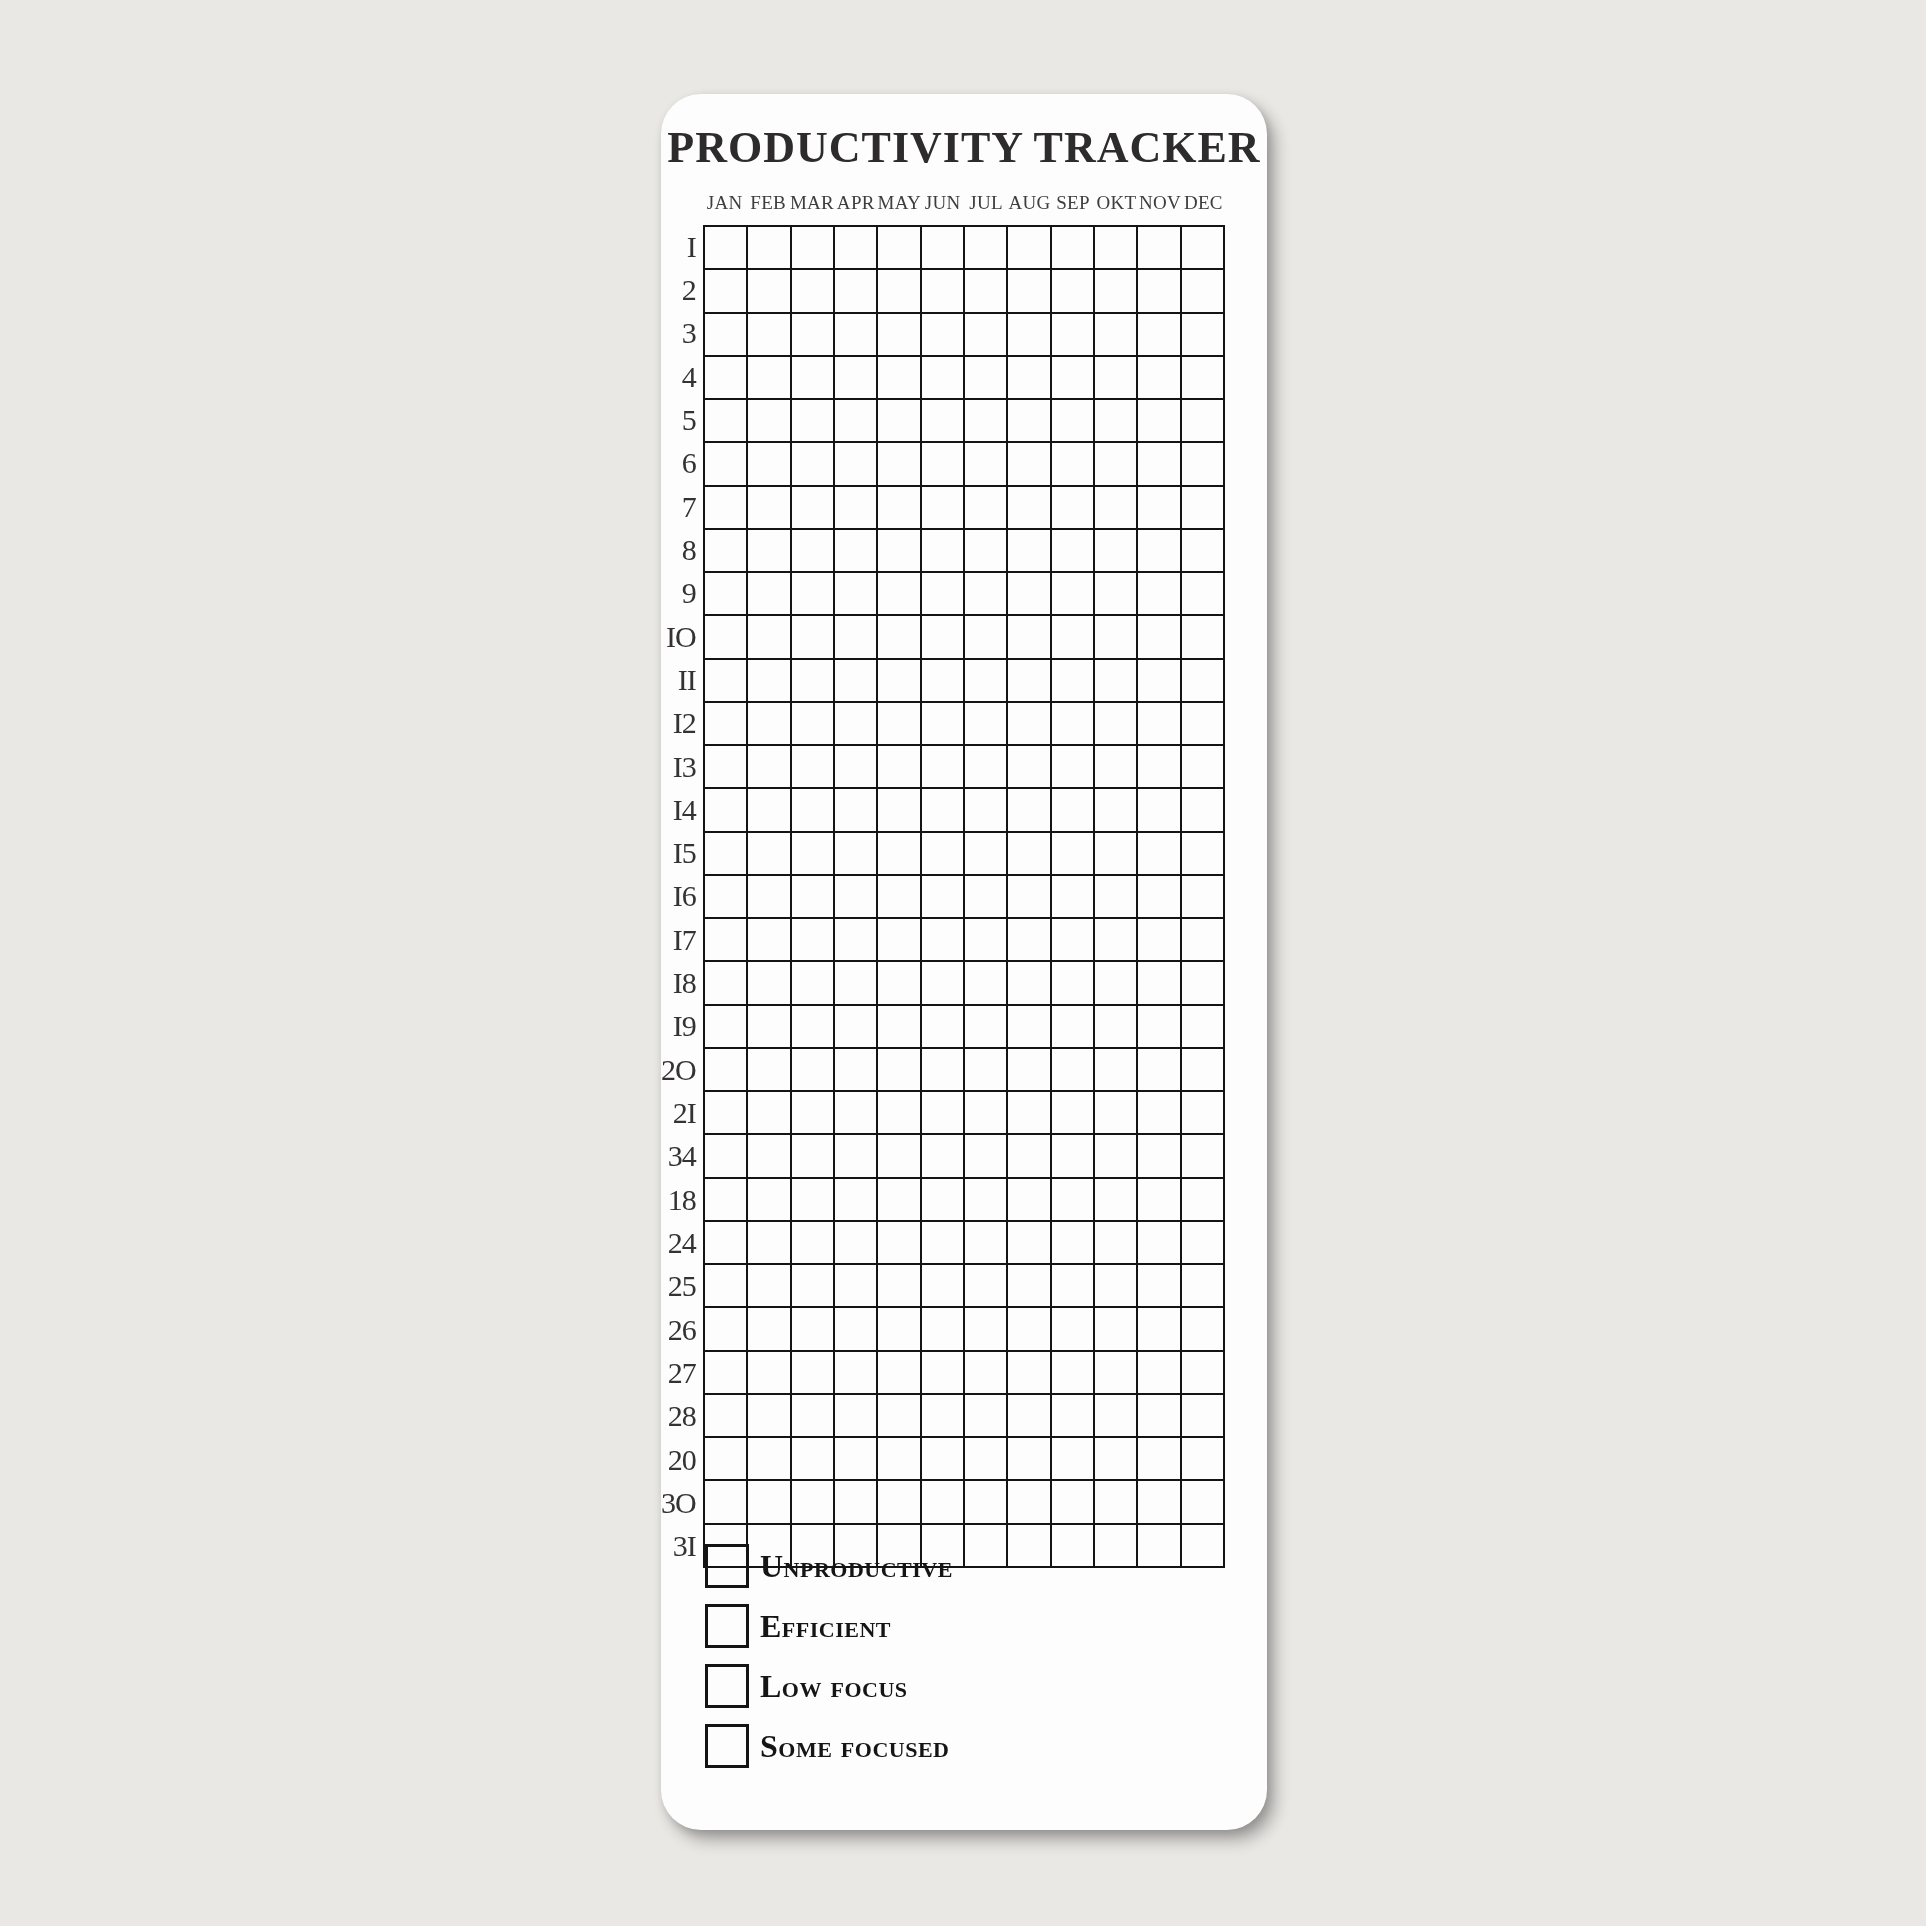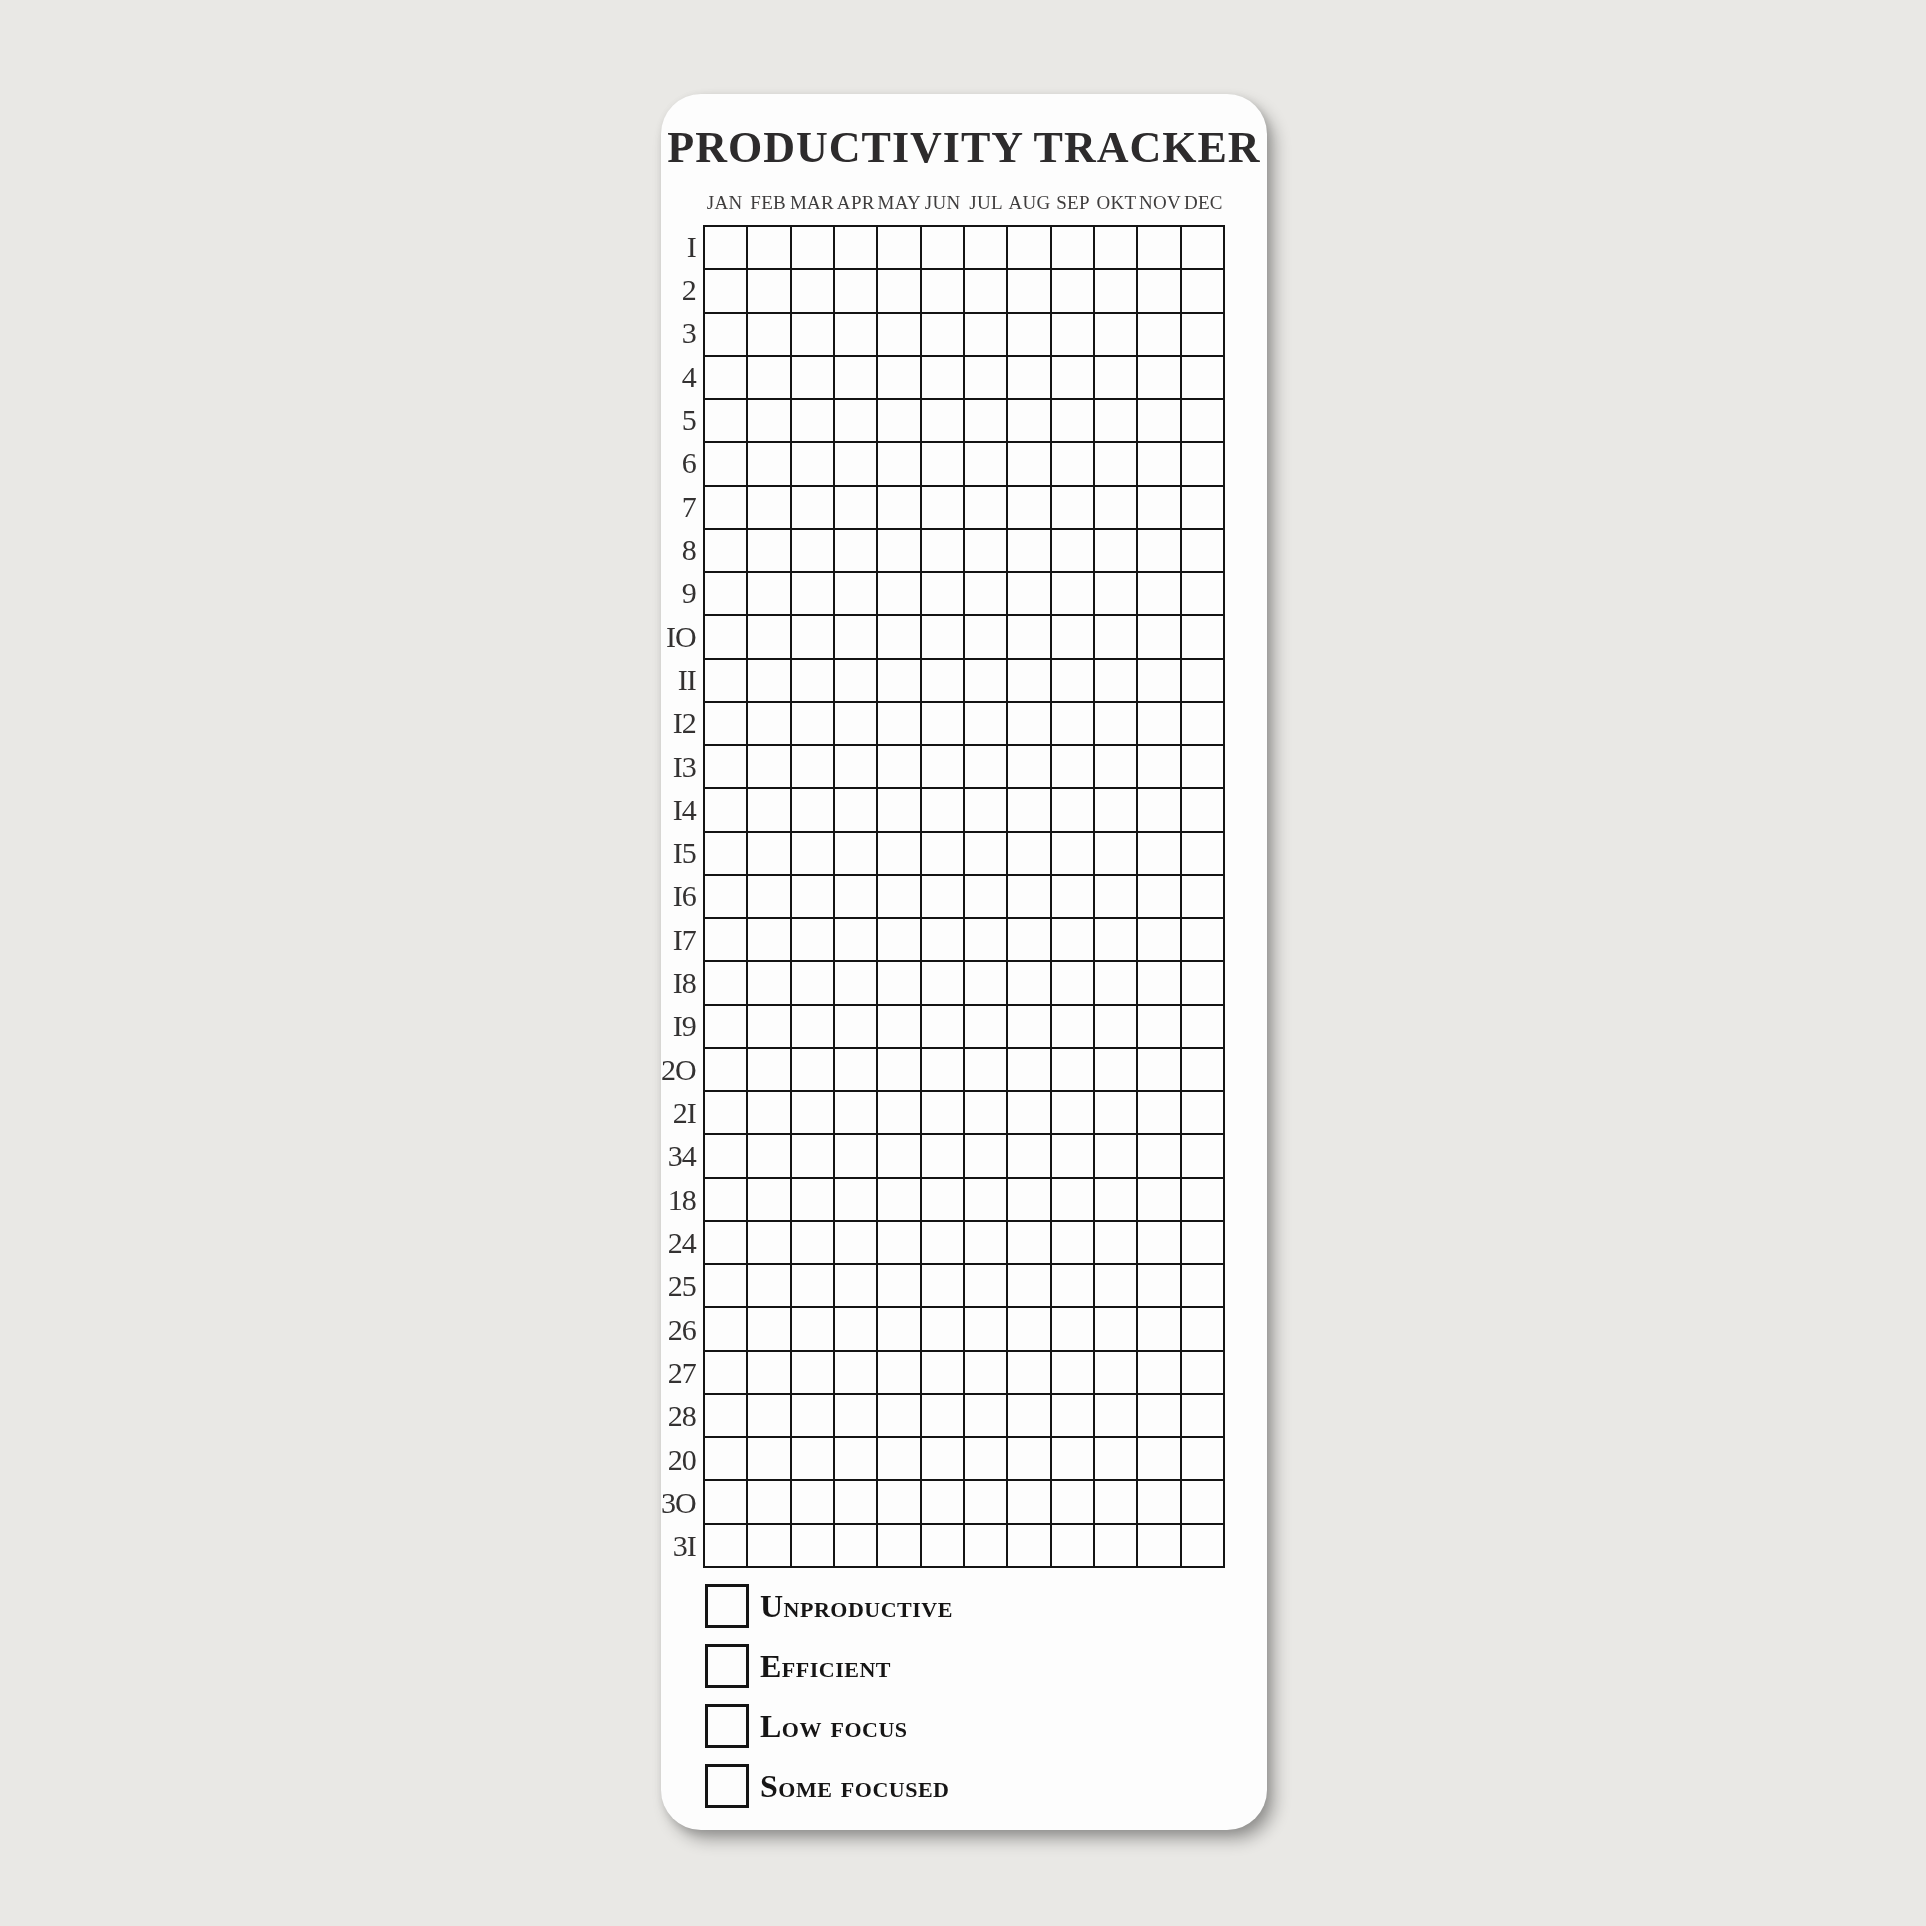--- a/index.html
+++ b/index.html
@@ -81,7 +81,7 @@
   }
   .legend-col{
     position:absolute;
-    top:1490px;
+    top:1450px;
   }
   .legend-col.left{ left:44px; width:297px; }
   .legend-col.right{ left:358px; width:224px; }

